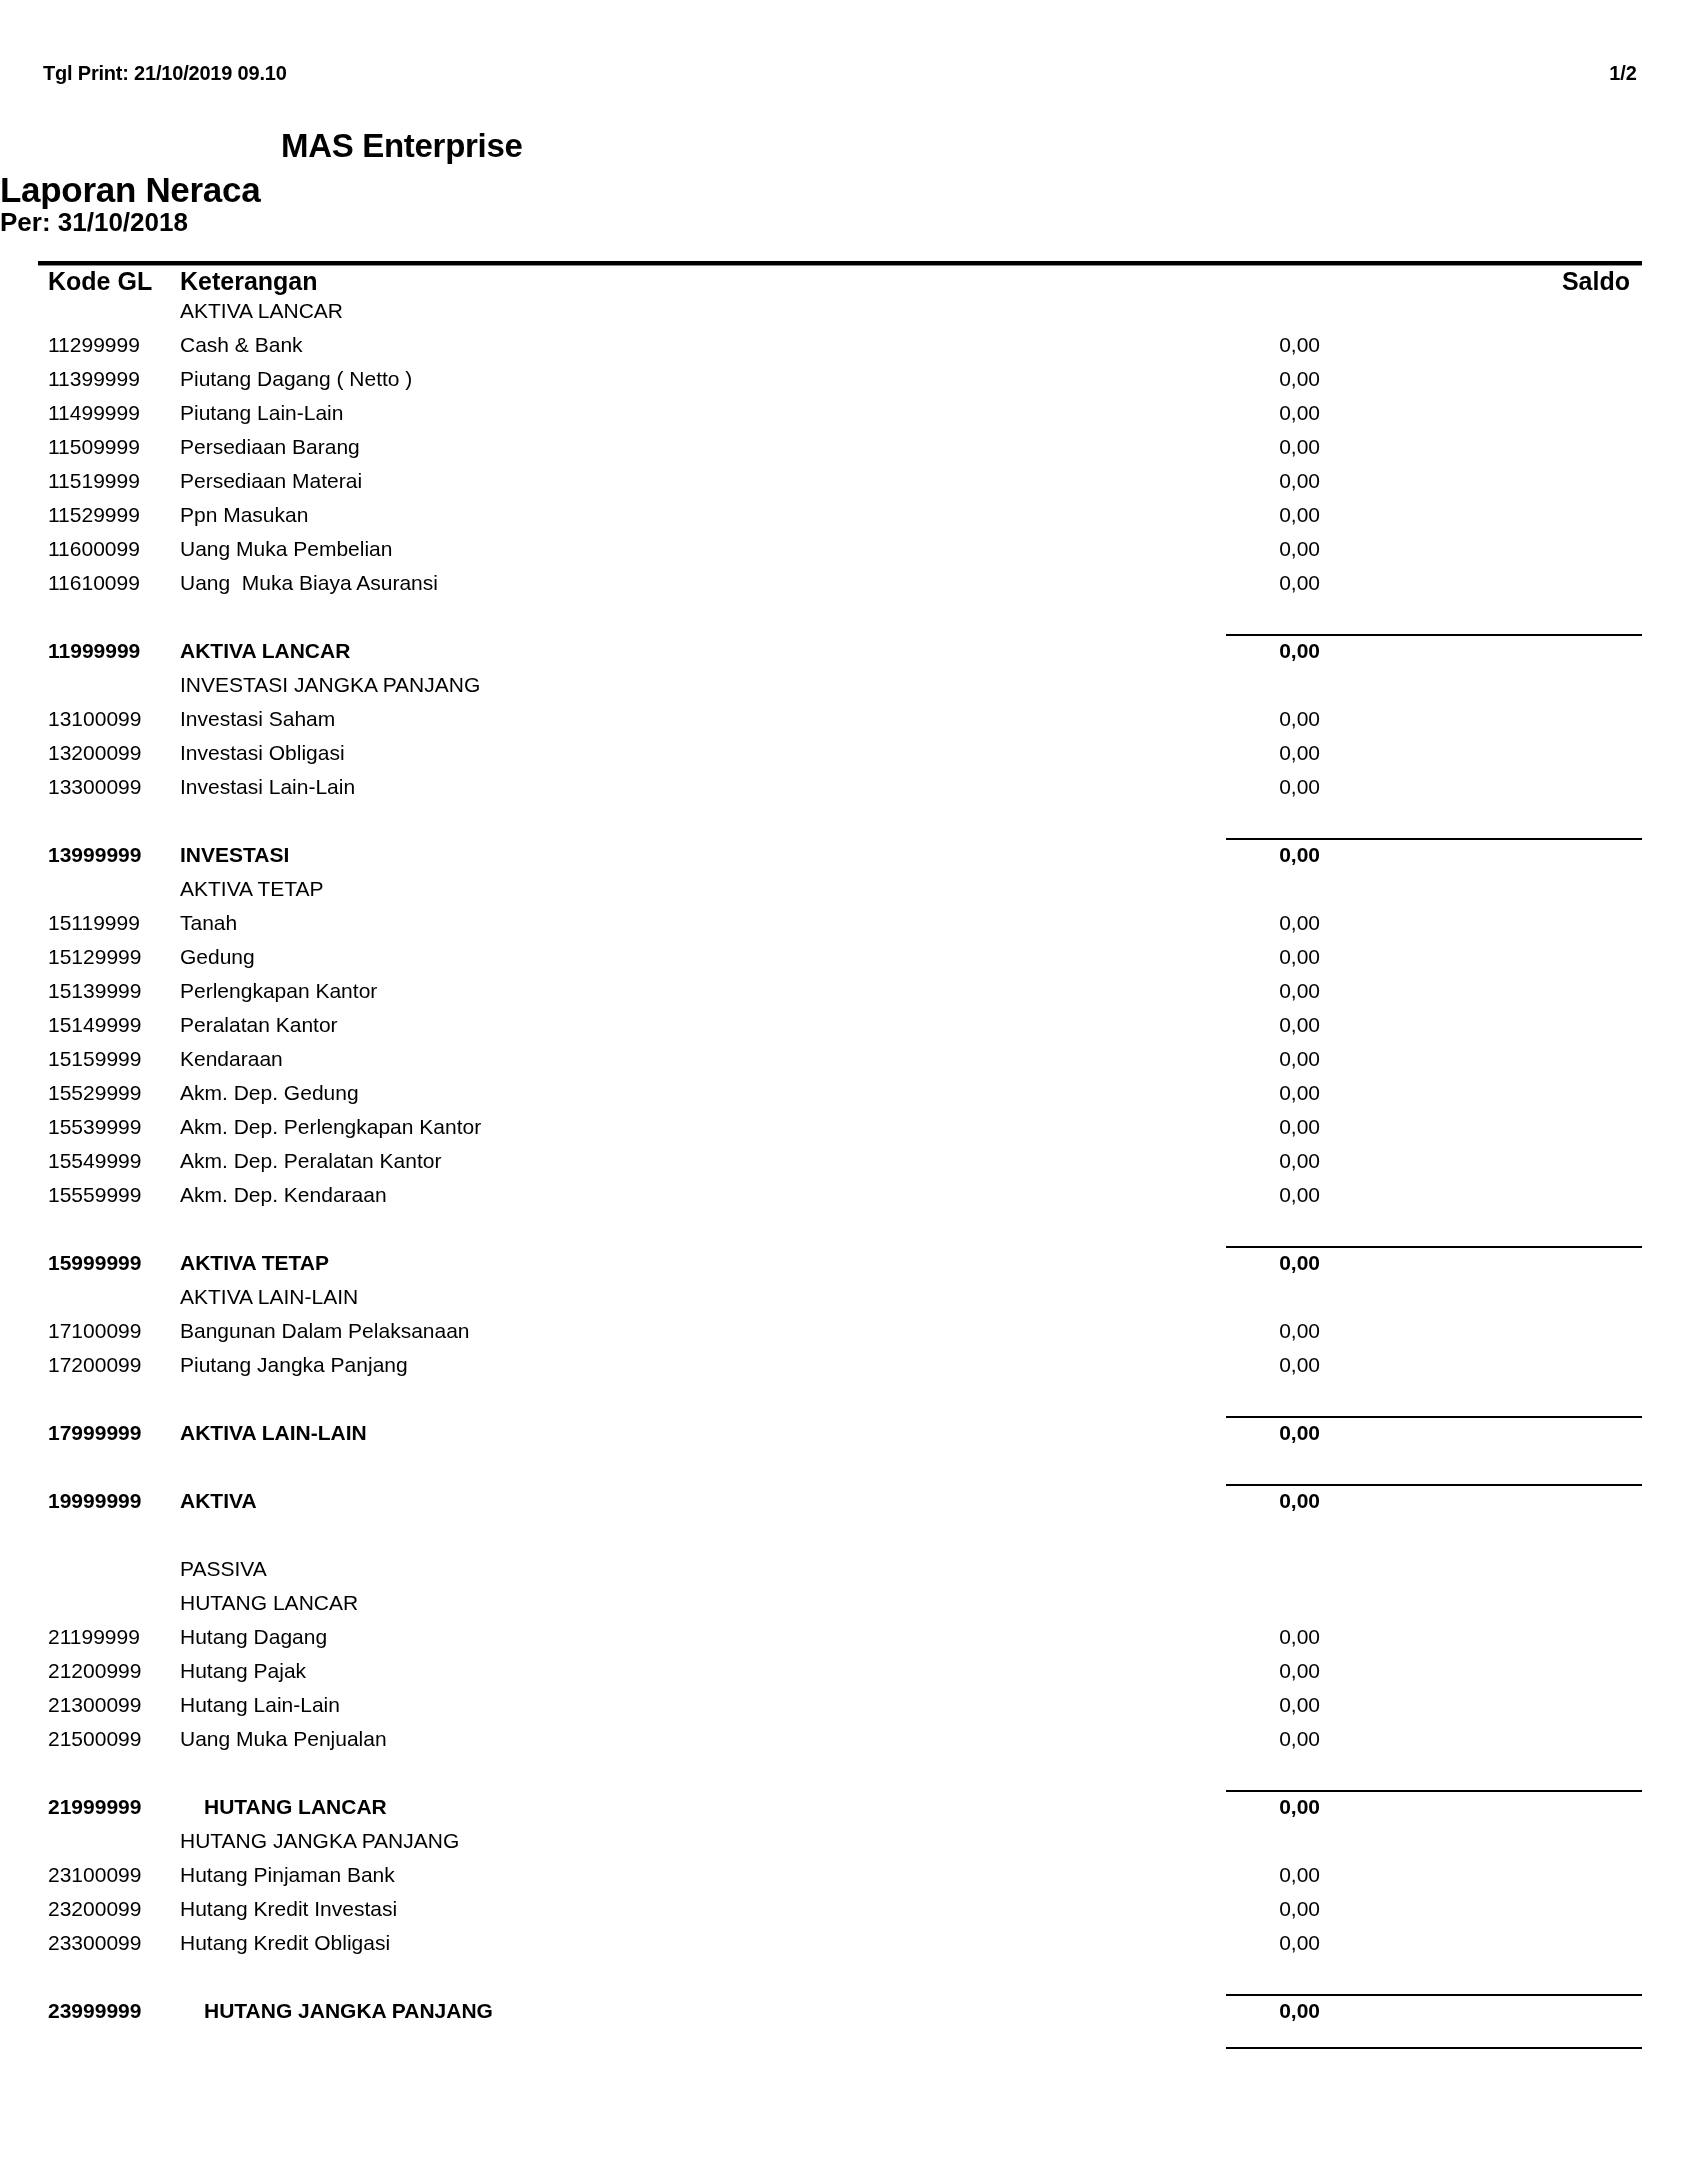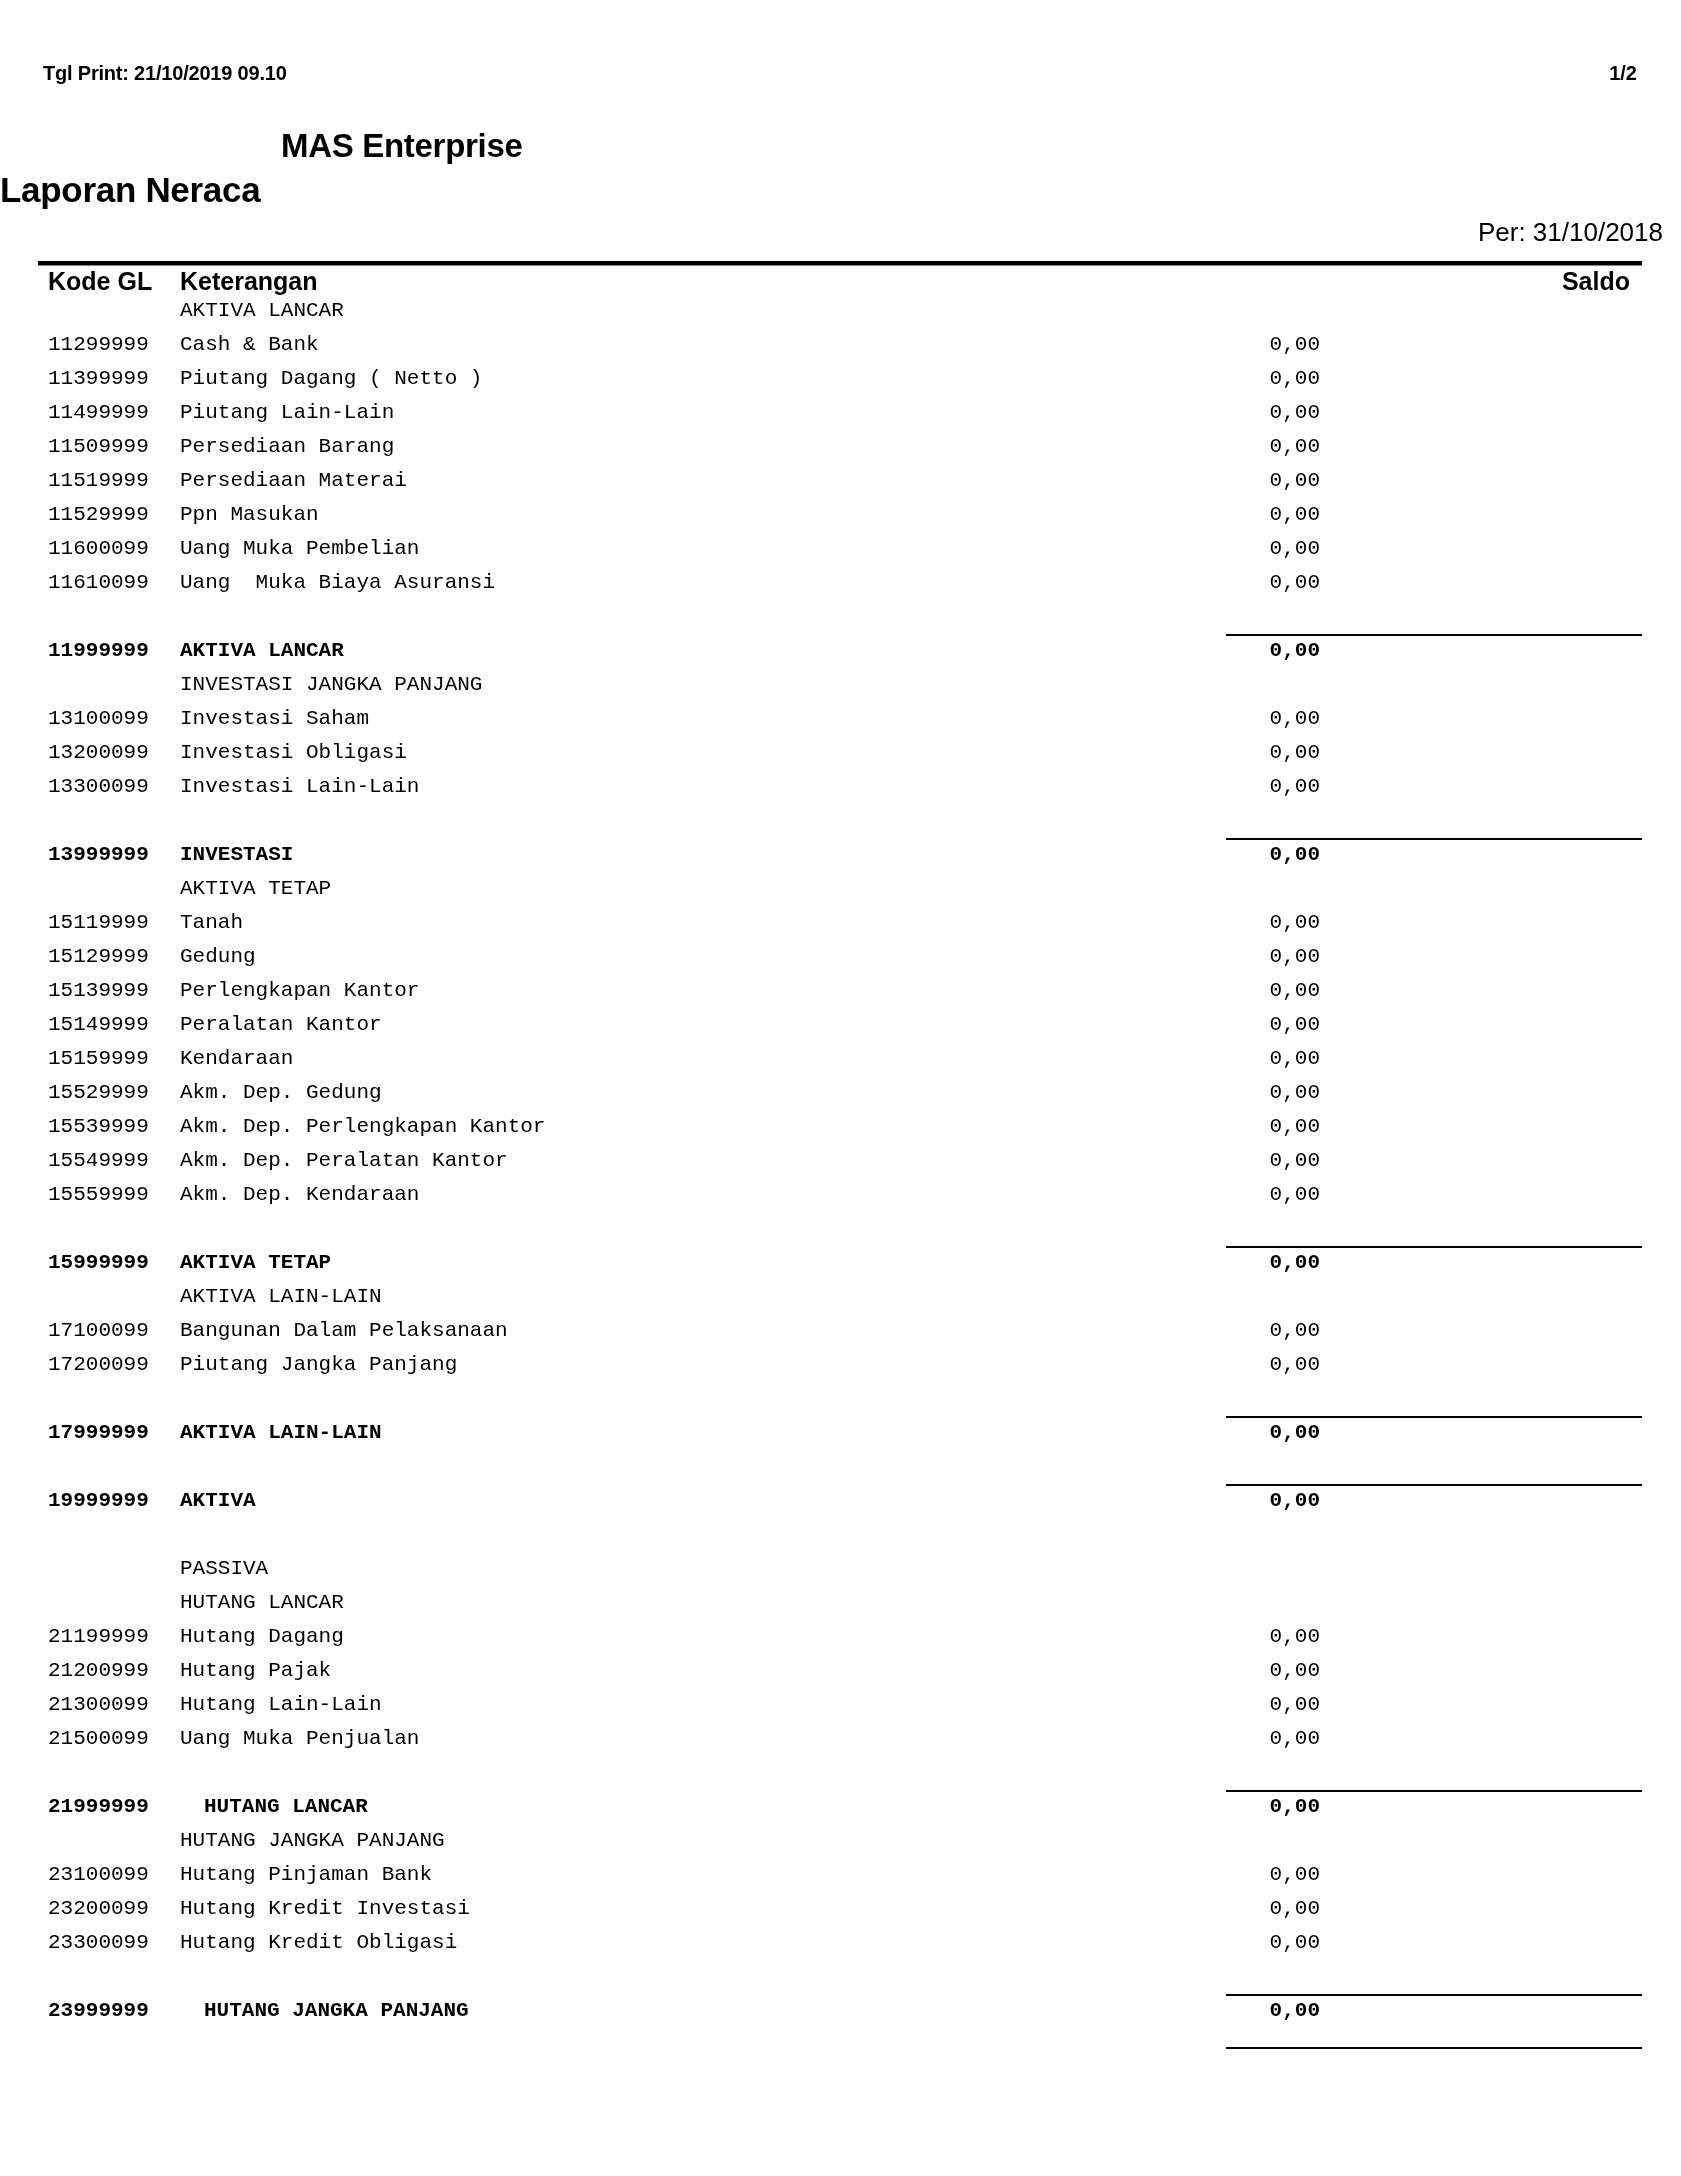--- a/index.html
+++ b/index.html
@@ -8,7 +8,7 @@
   .page-num { position: absolute; right: 44px; top: 62px; font-size: 20px; font-weight: bold; }
   .company { position: absolute; left: 281px; top: 127px; font-size: 33px; font-weight: bold; letter-spacing: -0.3px; }
   .title { position: absolute; left: 0; width: 1663px; top: 170px; font-size: 35px; font-weight: bold; letter-spacing: -0.3px; }
-  .subtitle { position: absolute; left: 0; width: 1663px; text-align: right; top: 217px; font-size: 26px; font-weight: normal; }
+  .subtitle { position: absolute; left: 0; width: 1663px; text-align: left; top: 207px; font-size: 26px; font-weight: bold; }
   .top-rule { position: absolute; left: 38px; width: 1604px; top: 261px; height: 4px; background: #000; }
   .top-rule::after { content: ""; position: absolute; left: 0; right: 0; top: 4px; height: 1px; background: #888; }
   .col-head { position: absolute; top: 267px; font-size: 25px; font-weight: bold; }

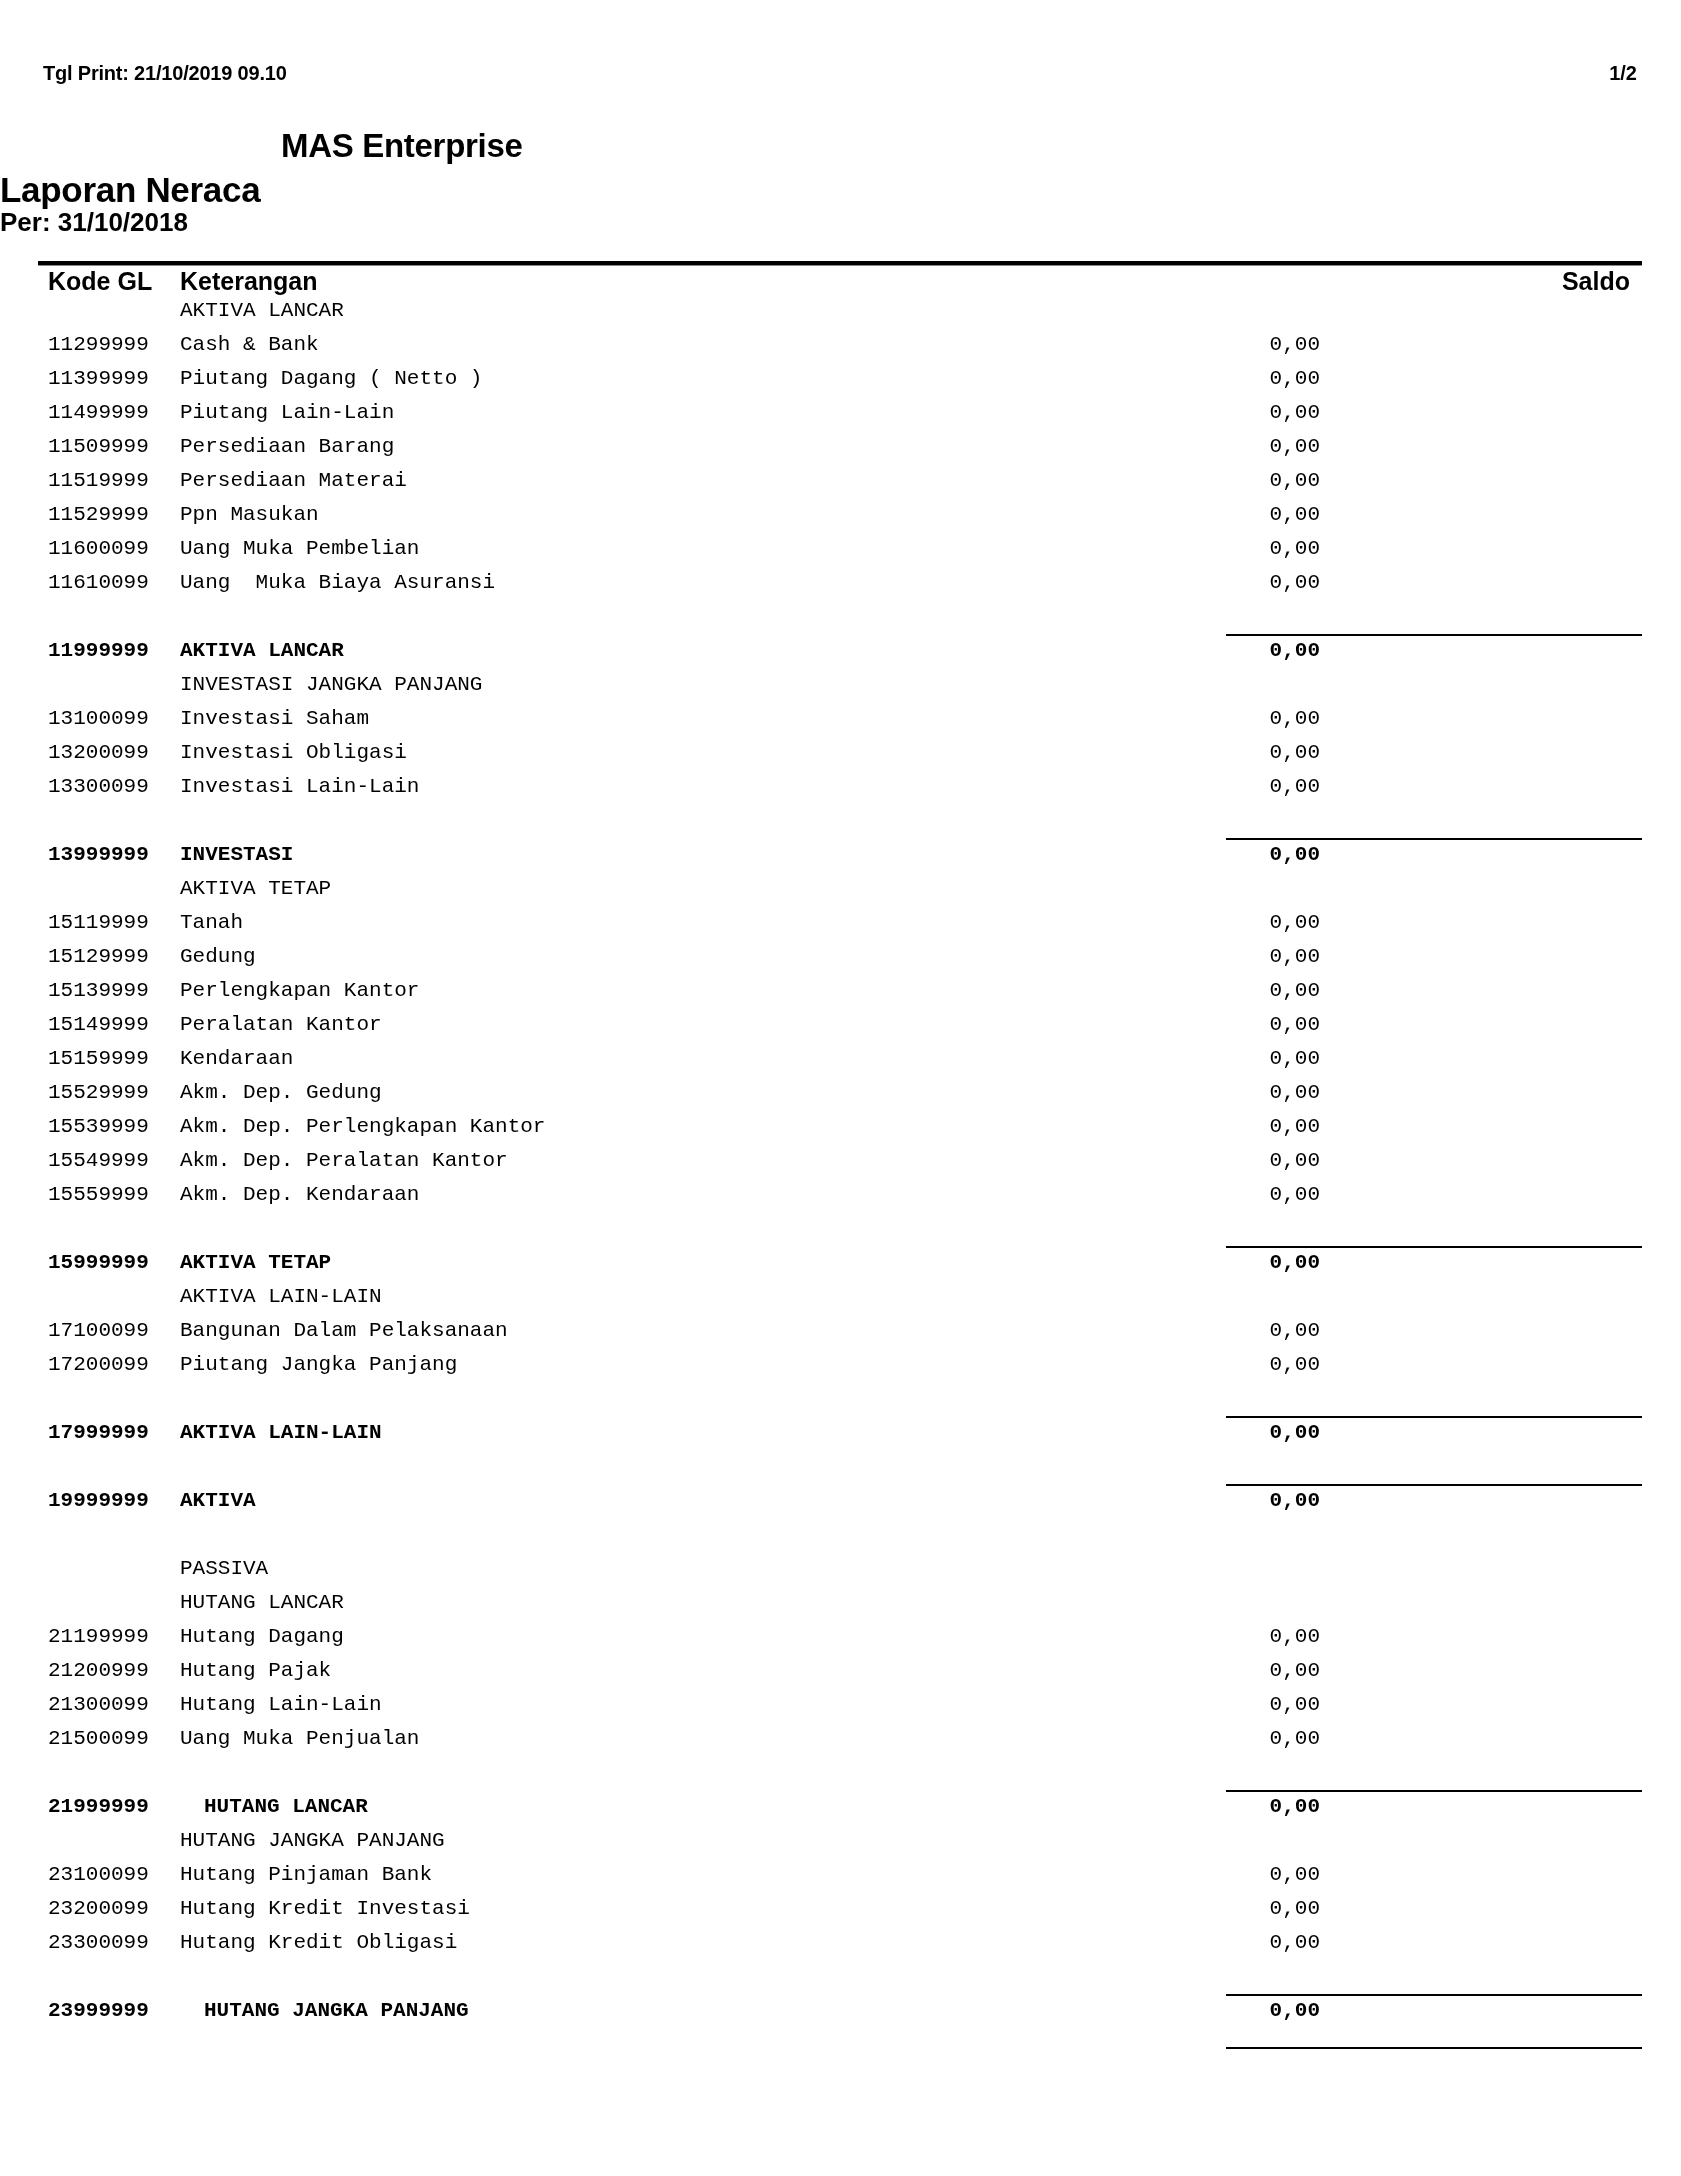--- a/index.html
+++ b/index.html
@@ -15,7 +15,7 @@
   .ch-kode { left: 48px; }
   .ch-ket { left: 180px; }
   .ch-saldo { right: 51px; margin-left: 48px; }
-  .rows { position: absolute; left: 0; top: 294px; width: 1370px; font-family: Liberation Mono, monospace; }
+  .rows { position: absolute; left: 0; top: 294px; width: 1370px; }
   .row { position: relative; height: 34px; font-size: 21px; }
   .row .kode { position: absolute; left: 48px; top: 5px; }
   .row .ket { position: absolute; left: 180px; top: 5px; white-space: pre; }

